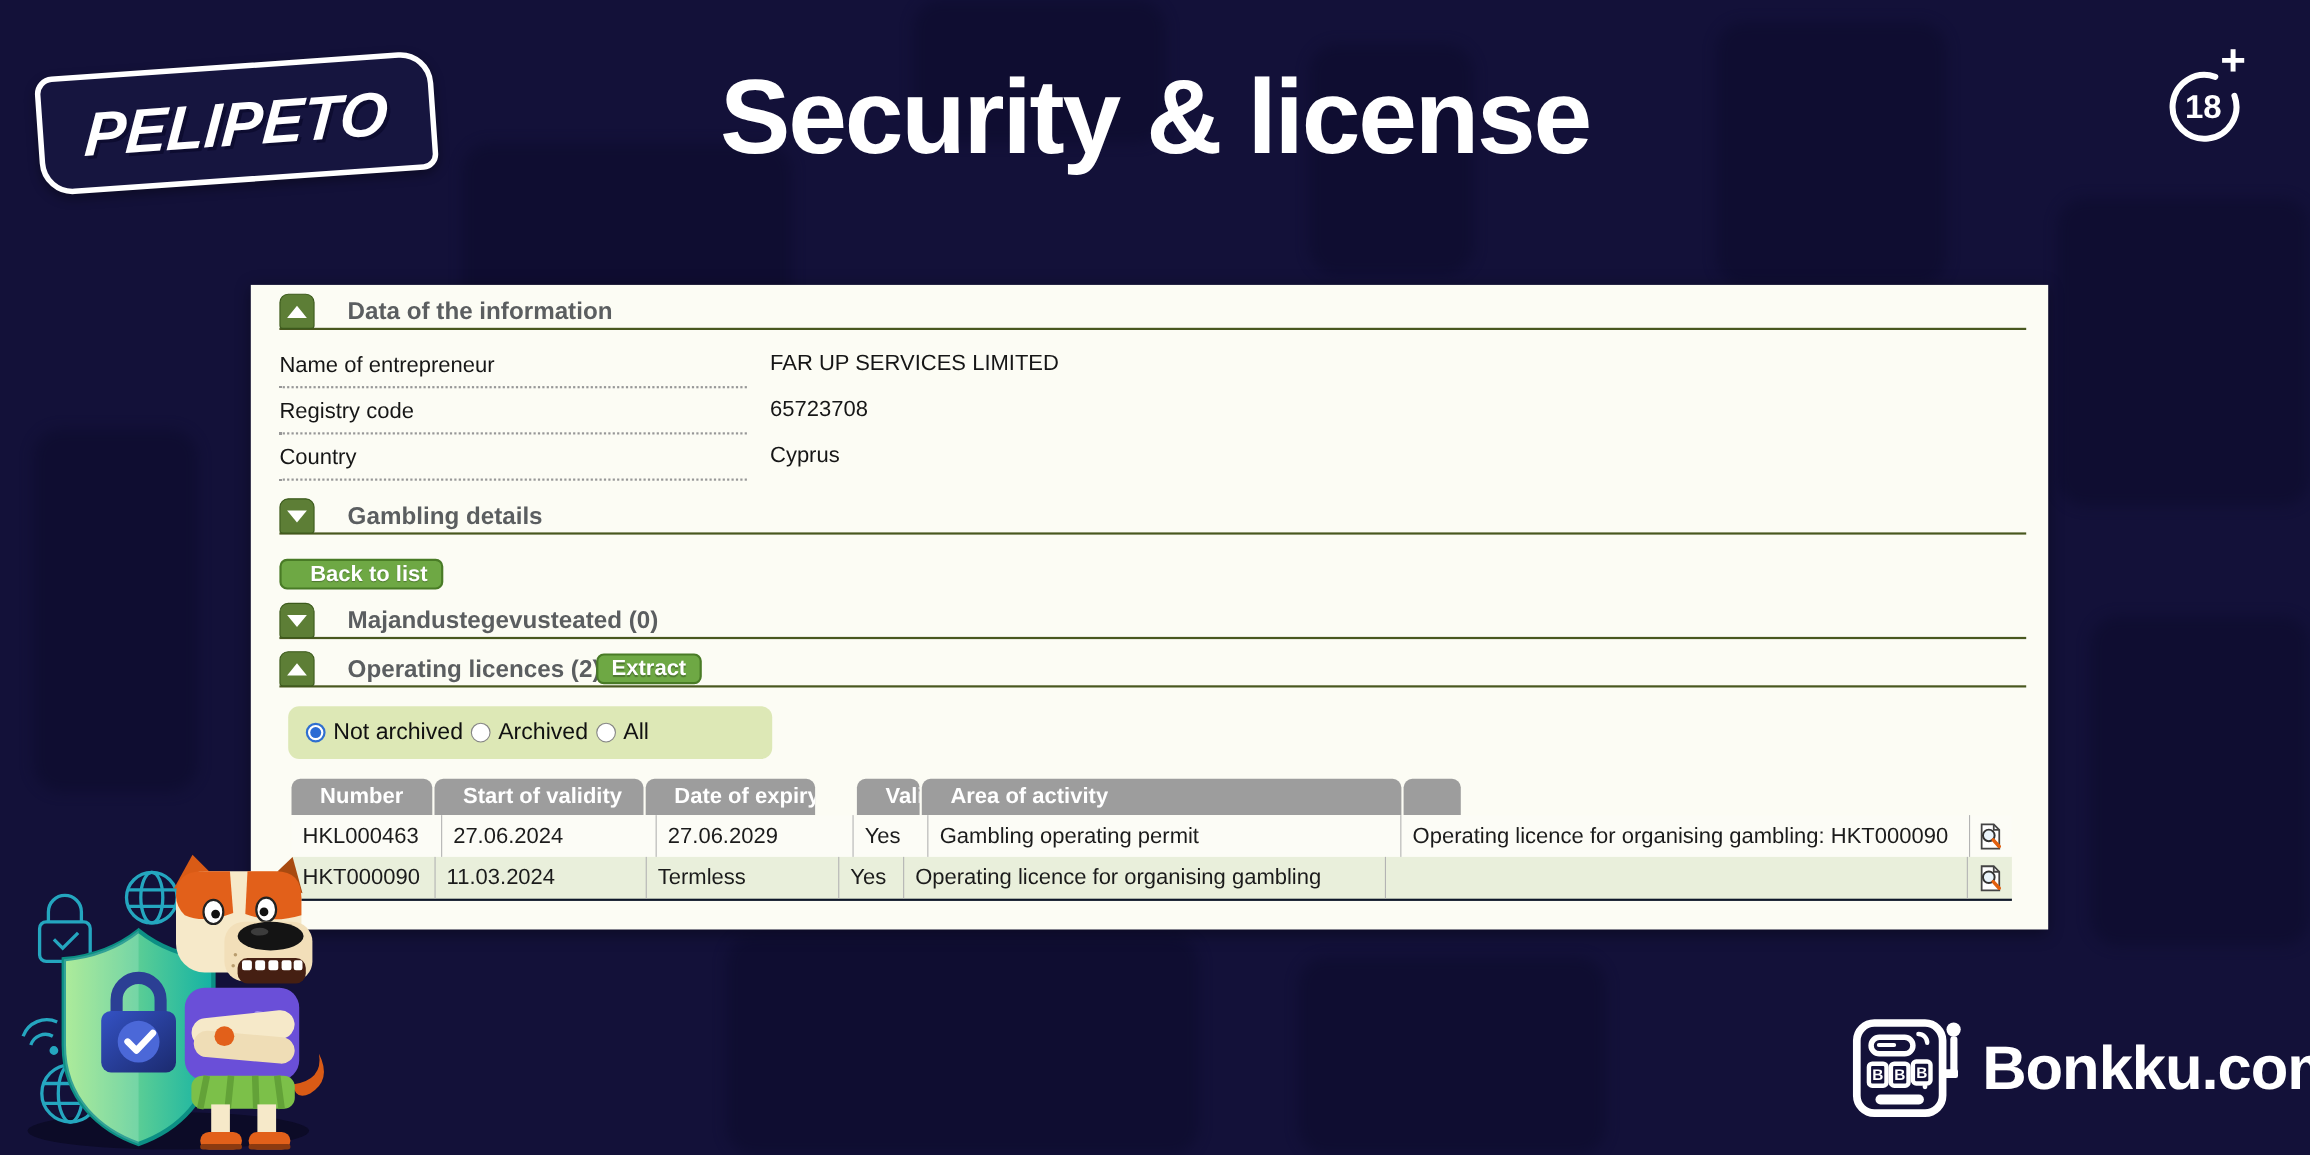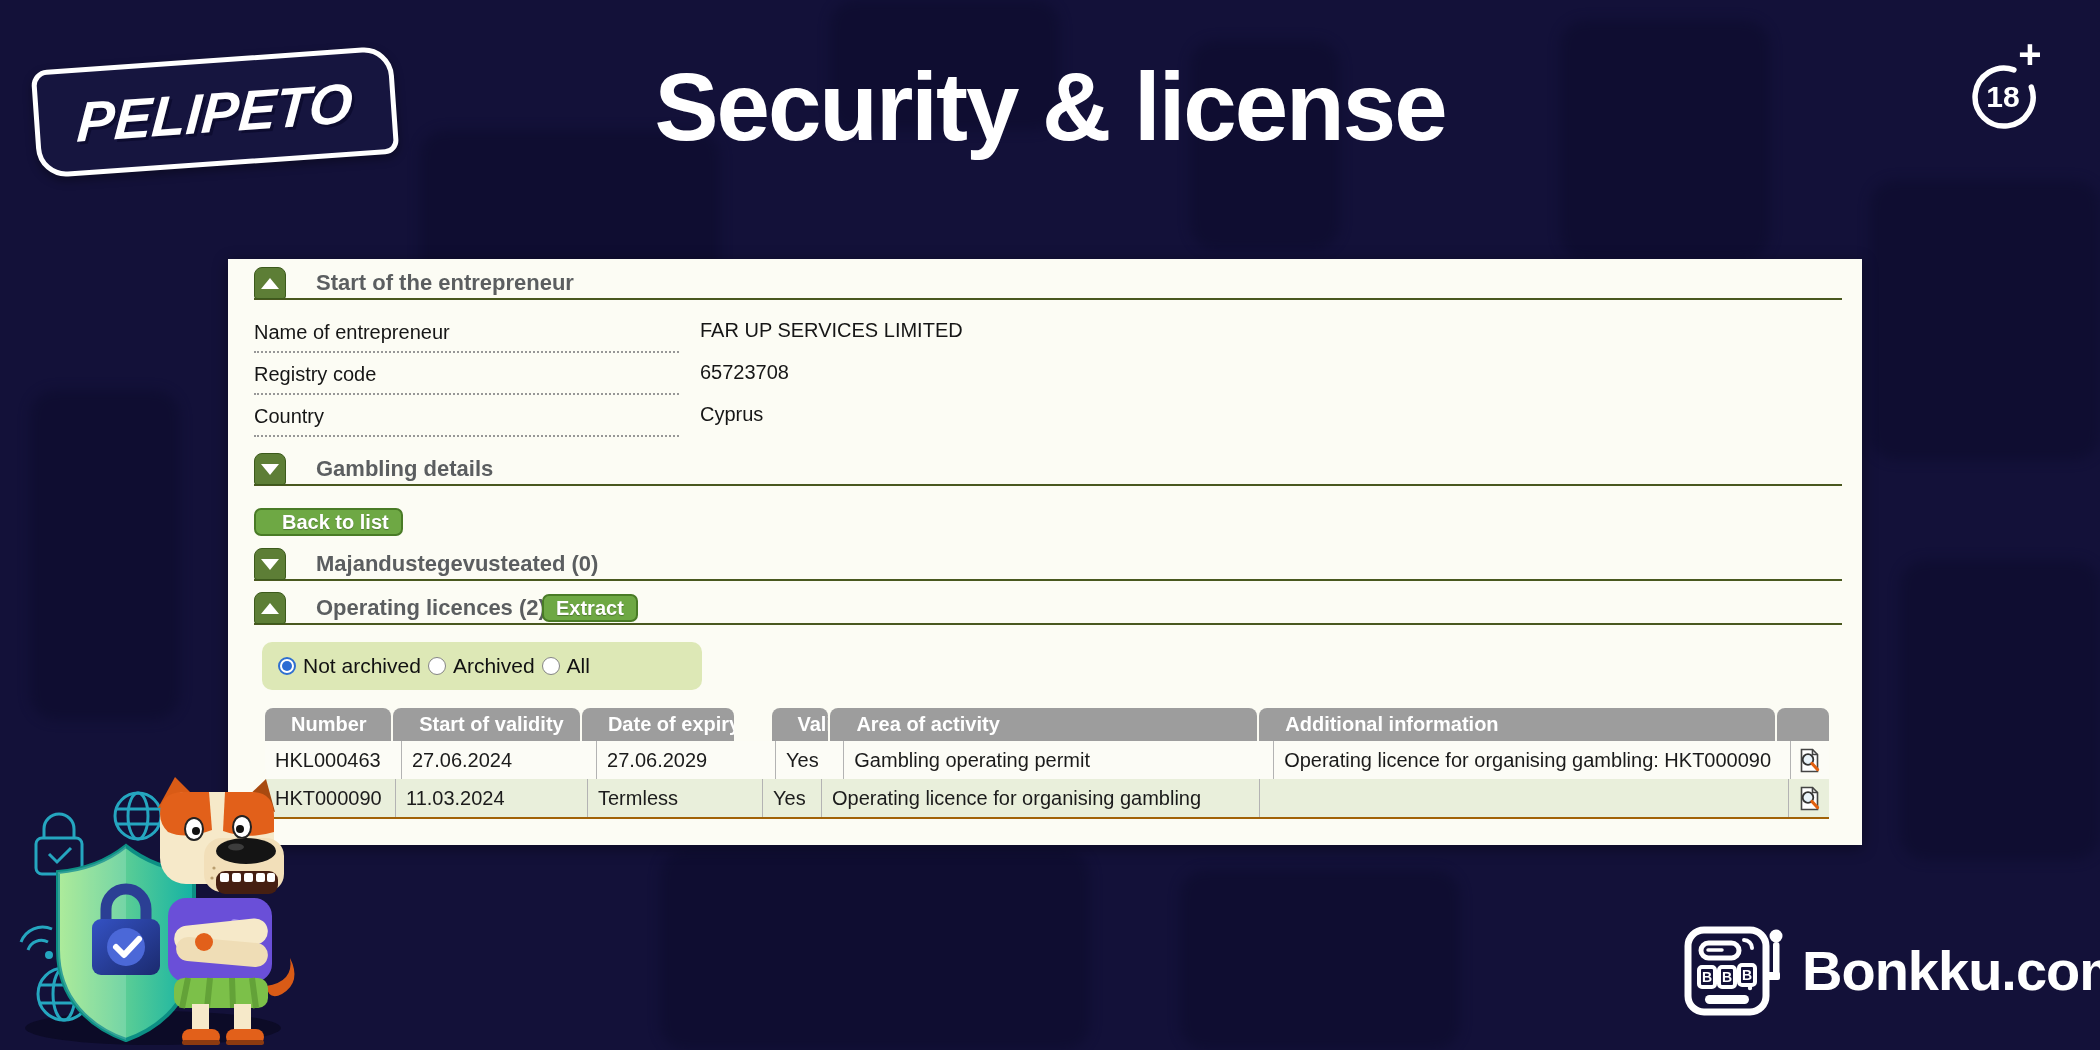--- a/index.html
+++ b/index.html
@@ -126,7 +126,7 @@
     <div class="sec-toggle">
         <span class="tri-up"></span>
       </div>
-    <span class="sec-title">Start of the entrepreneur</span>
+    <span class="sec-title">Data of the information</span>
   </div>
 
   <div class="flabel" style="top:62px;">Name of entrepreneur</div>

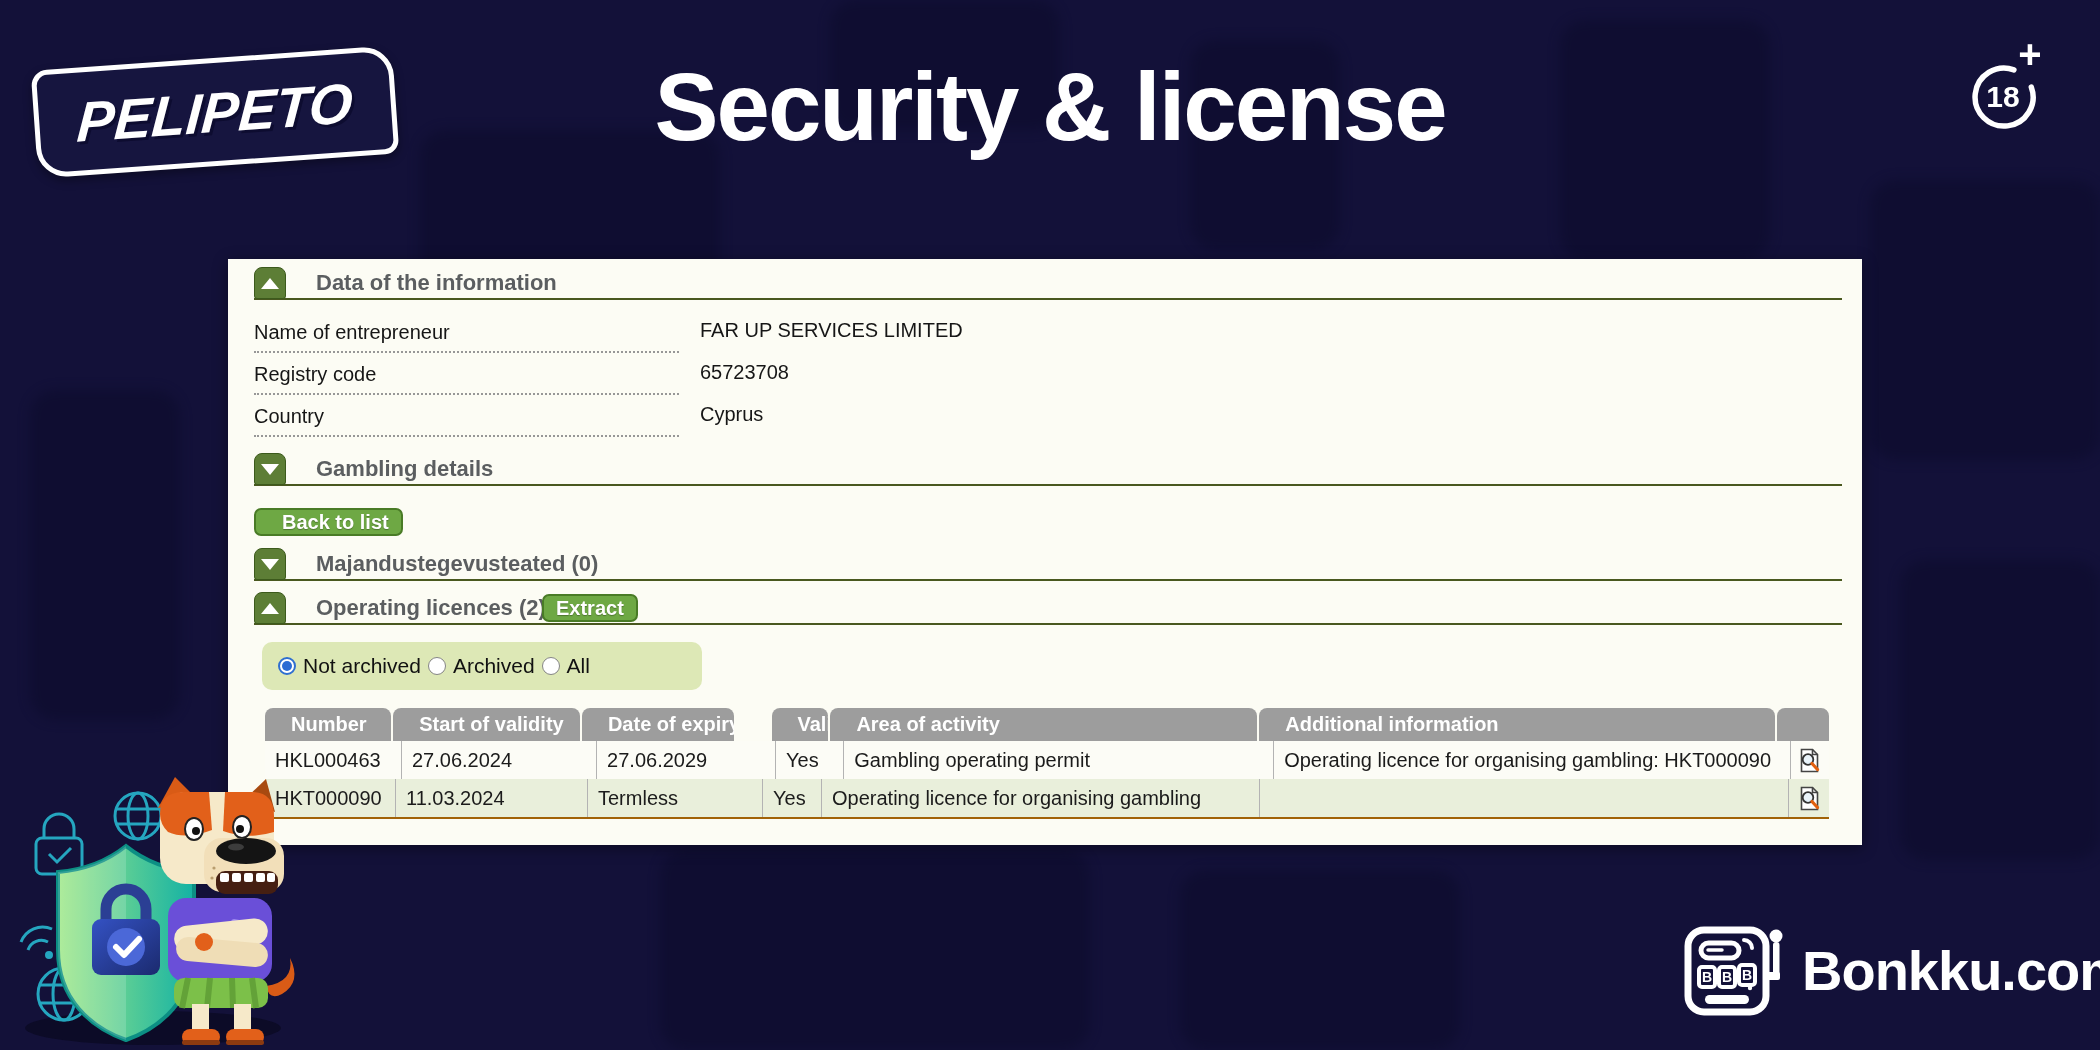--- a/index.html
+++ b/index.html
@@ -184,7 +184,6 @@
       <div class="th h2">Date of expiry</div>
       <div class="th h3">Valid</div>
       <div class="th h4">Area of activity</div>
-      <div class="th h5">Additional information</div>
       <div class="th h6"></div>
     </div>
     <div class="trow r1">

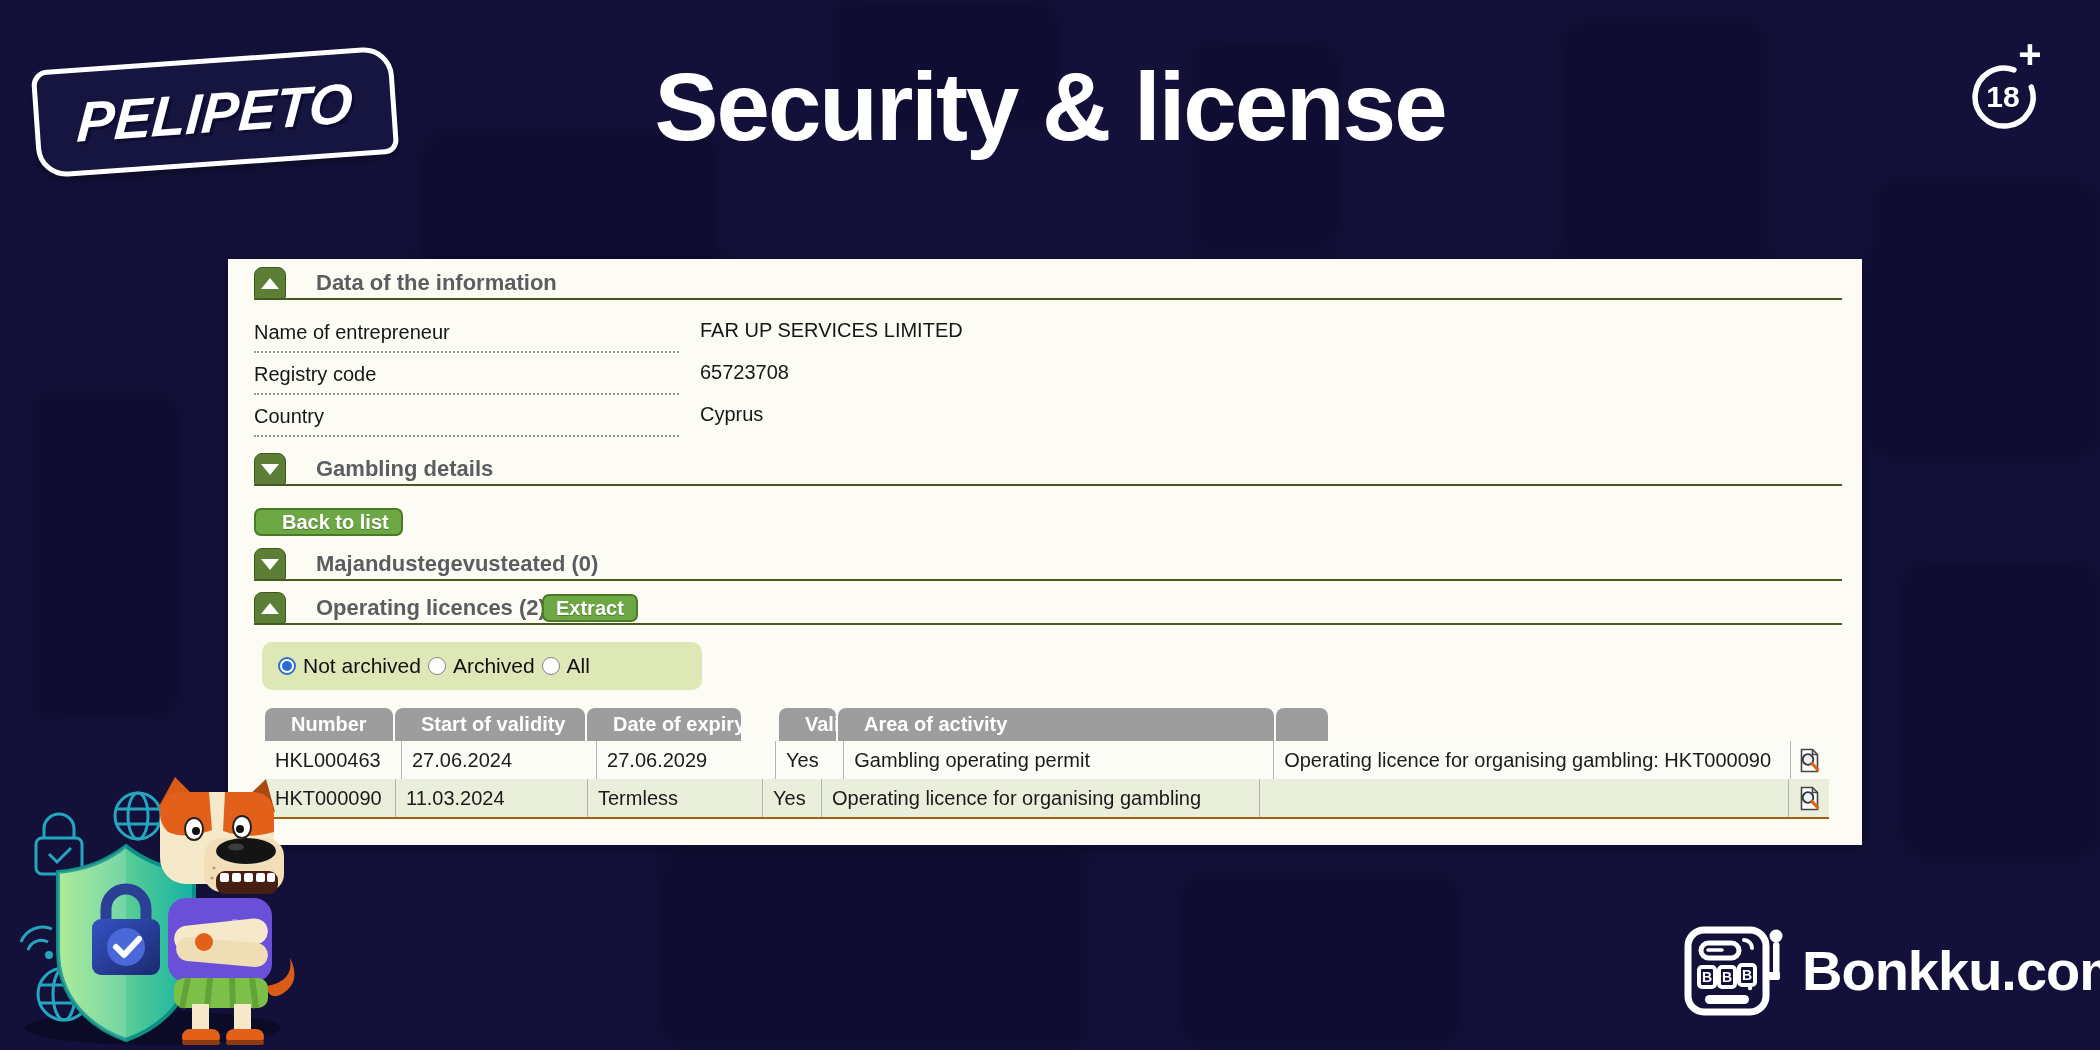--- a/index.html
+++ b/index.html
@@ -78,7 +78,7 @@
   }
   .th:last-child{margin-right:0;}
   .trow{display:flex;height:38px;}
-  .trow.r2{background:#e9efdb;border-bottom:2px solid #a16207;}
+  .trow.r2{background:#e9efdb;border-bottom:2px solid #0f172a;}
   .trow.r1{background:#fcfcf6;gap:11px;}
   .td{
     font-size:20px;line-height:38px;padding:0 10px;box-sizing:border-box;color:#1b1b1b;

